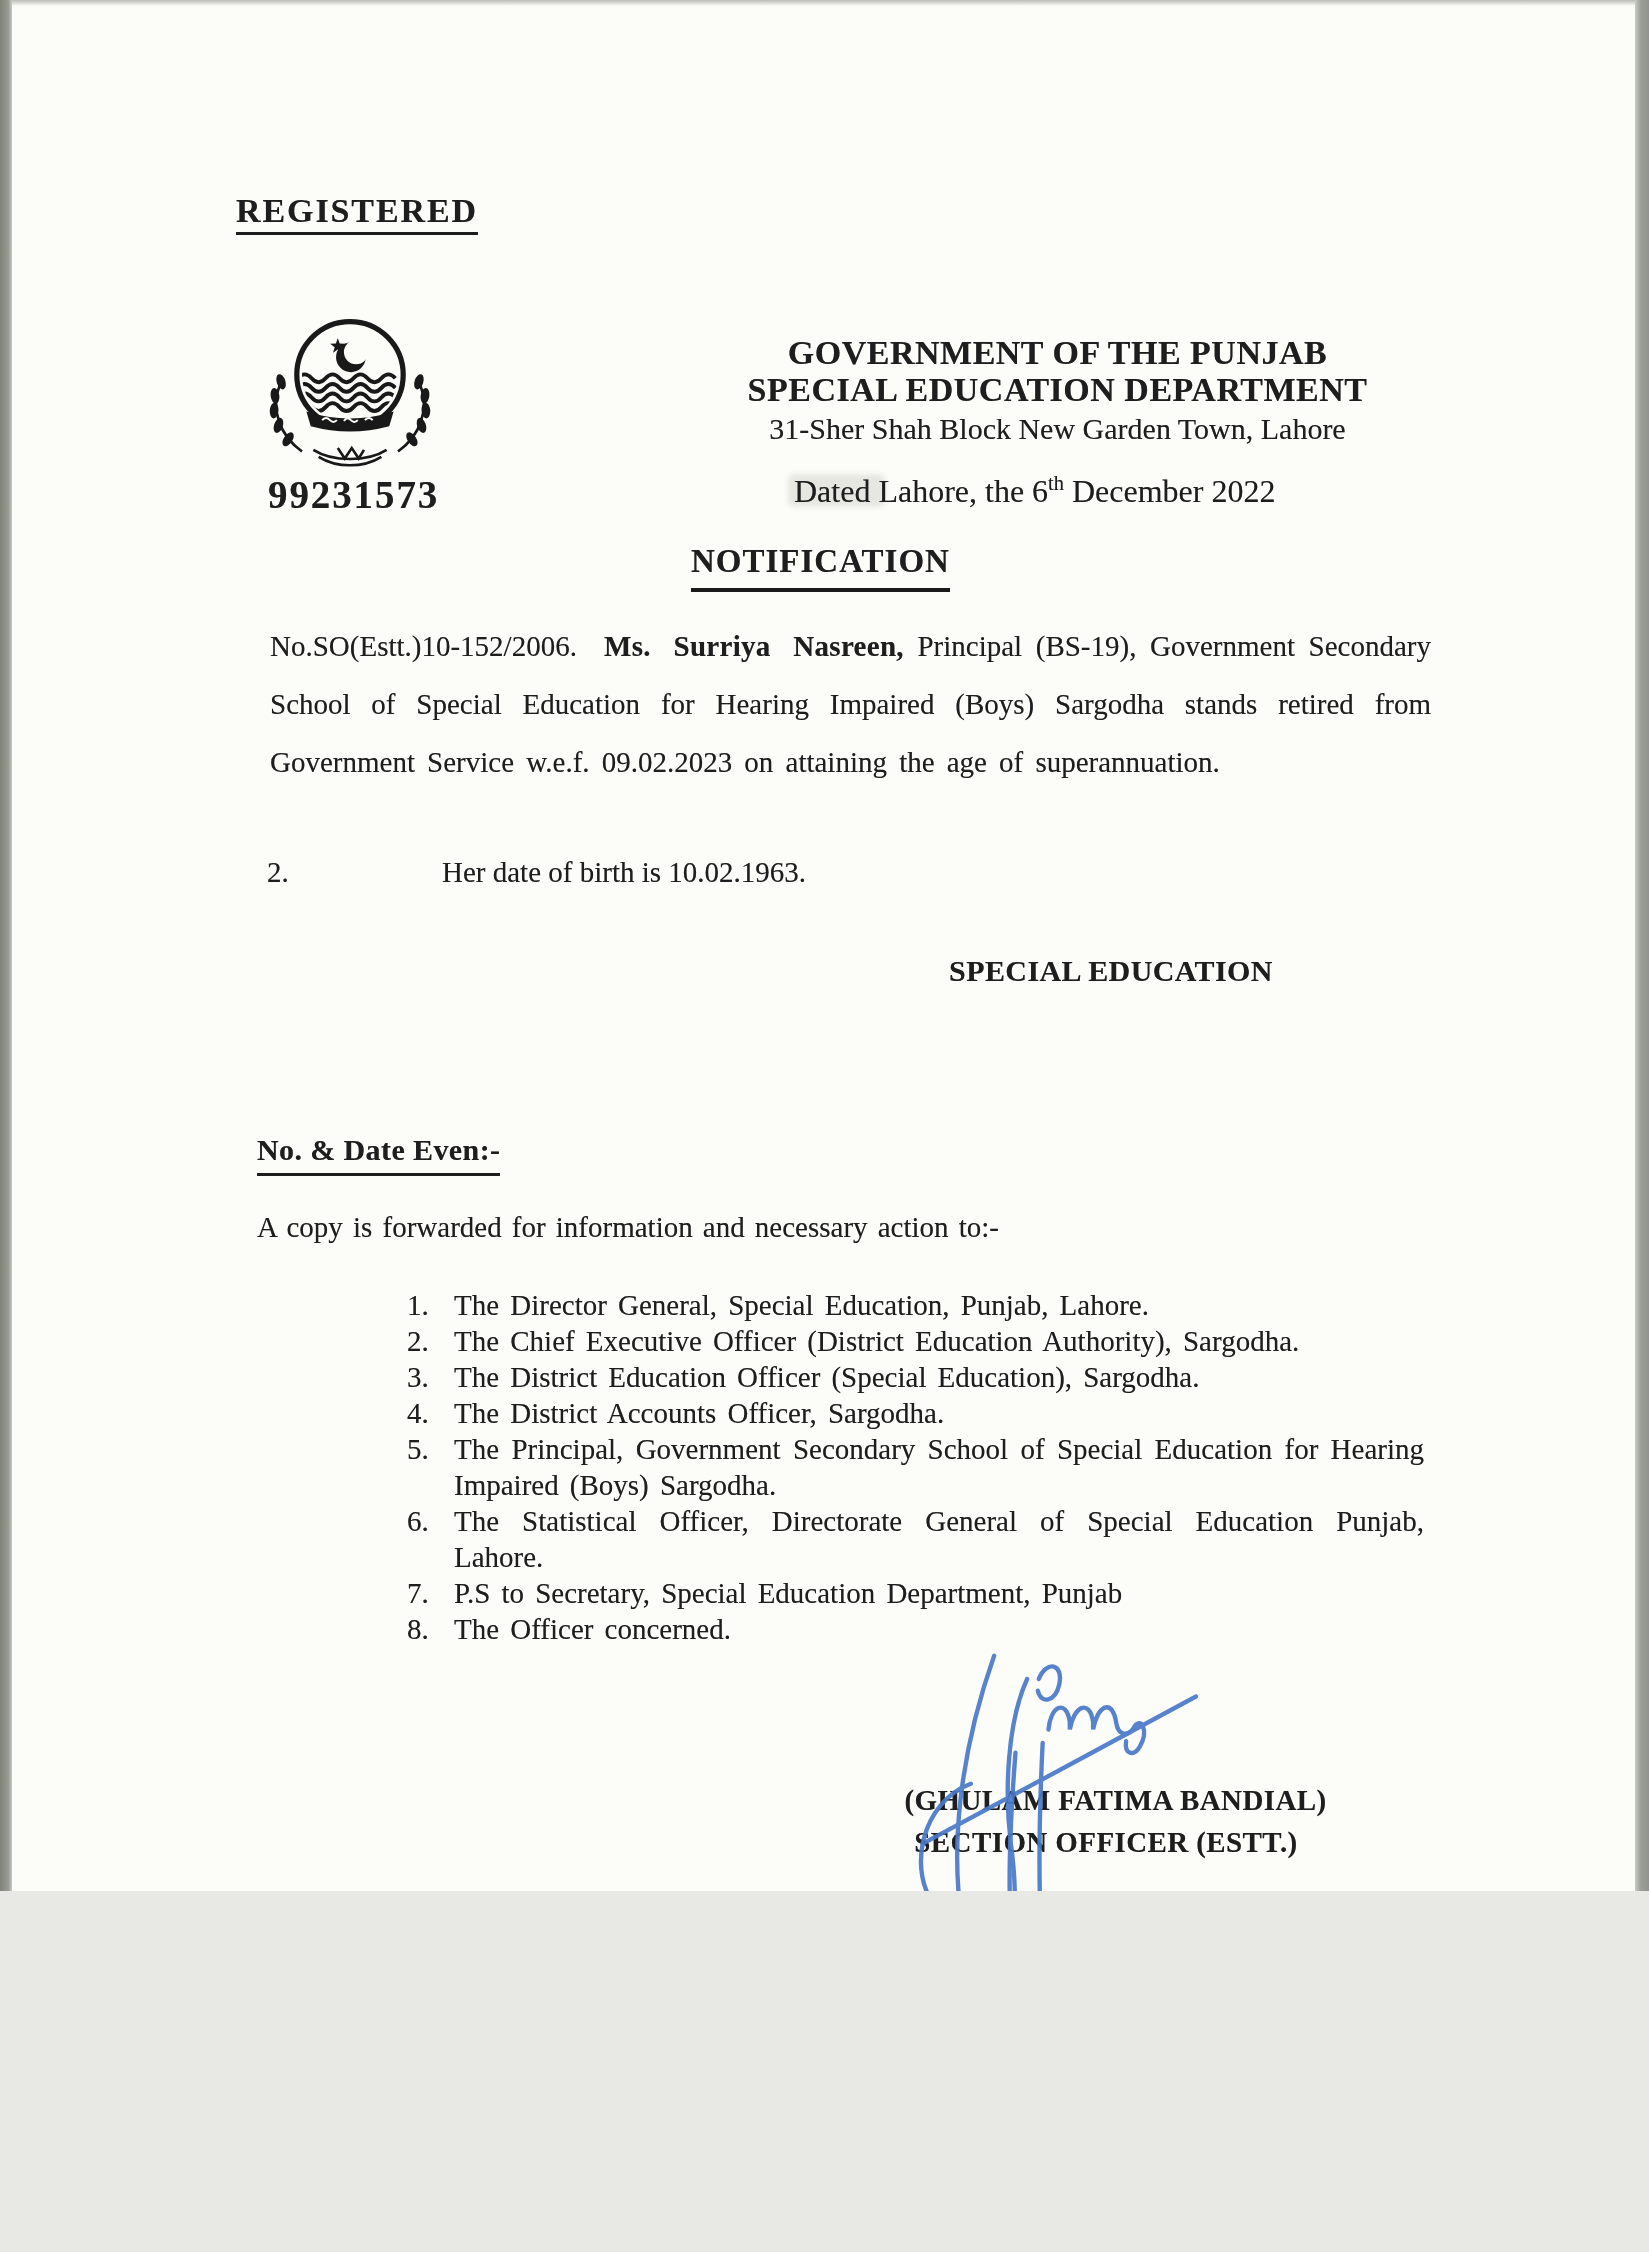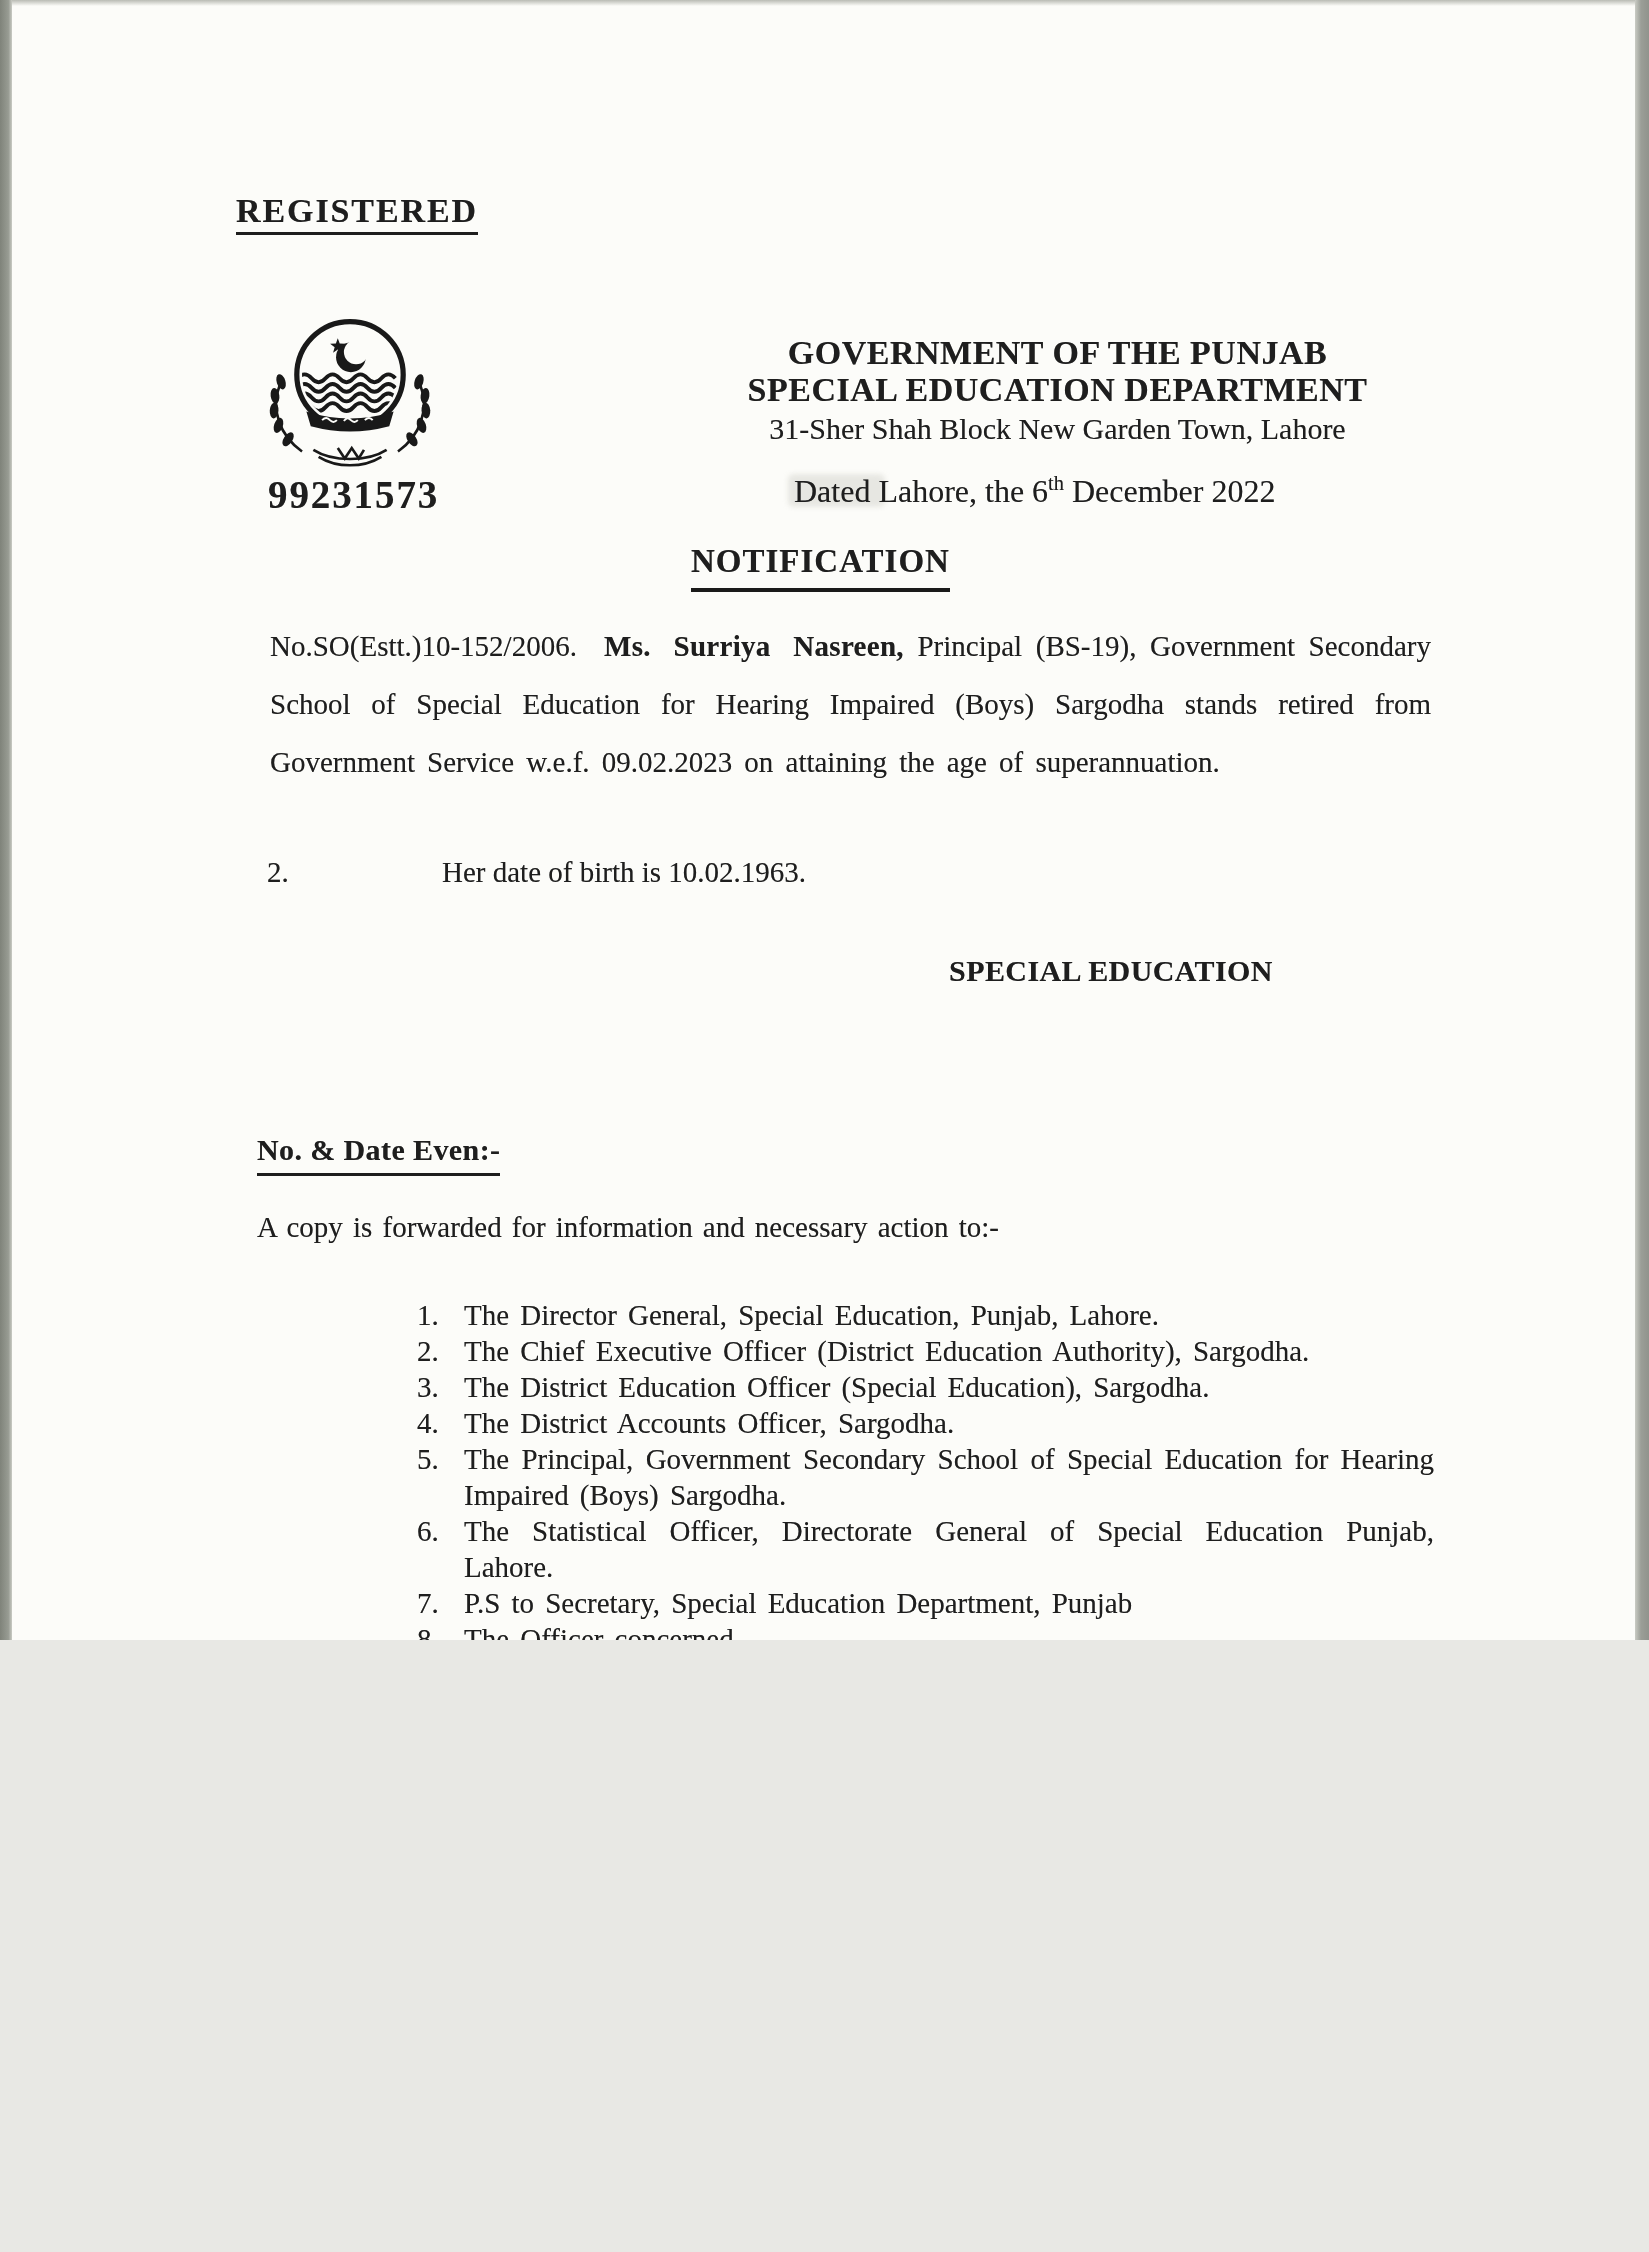--- a/index.html
+++ b/index.html
@@ -4,7 +4,7 @@
 <style>
   html,body{margin:0;padding:0;background:#e8e8e4;}
   .page{
-    position:relative;width:1650px;height:1640px;overflow:hidden;
+    position:relative;width:1650px;height:1891px;overflow:hidden;
     background:#fcfcf9;
     font-family:"Liberation Serif","DejaVu Serif",serif;
     color:#1e1e1e;

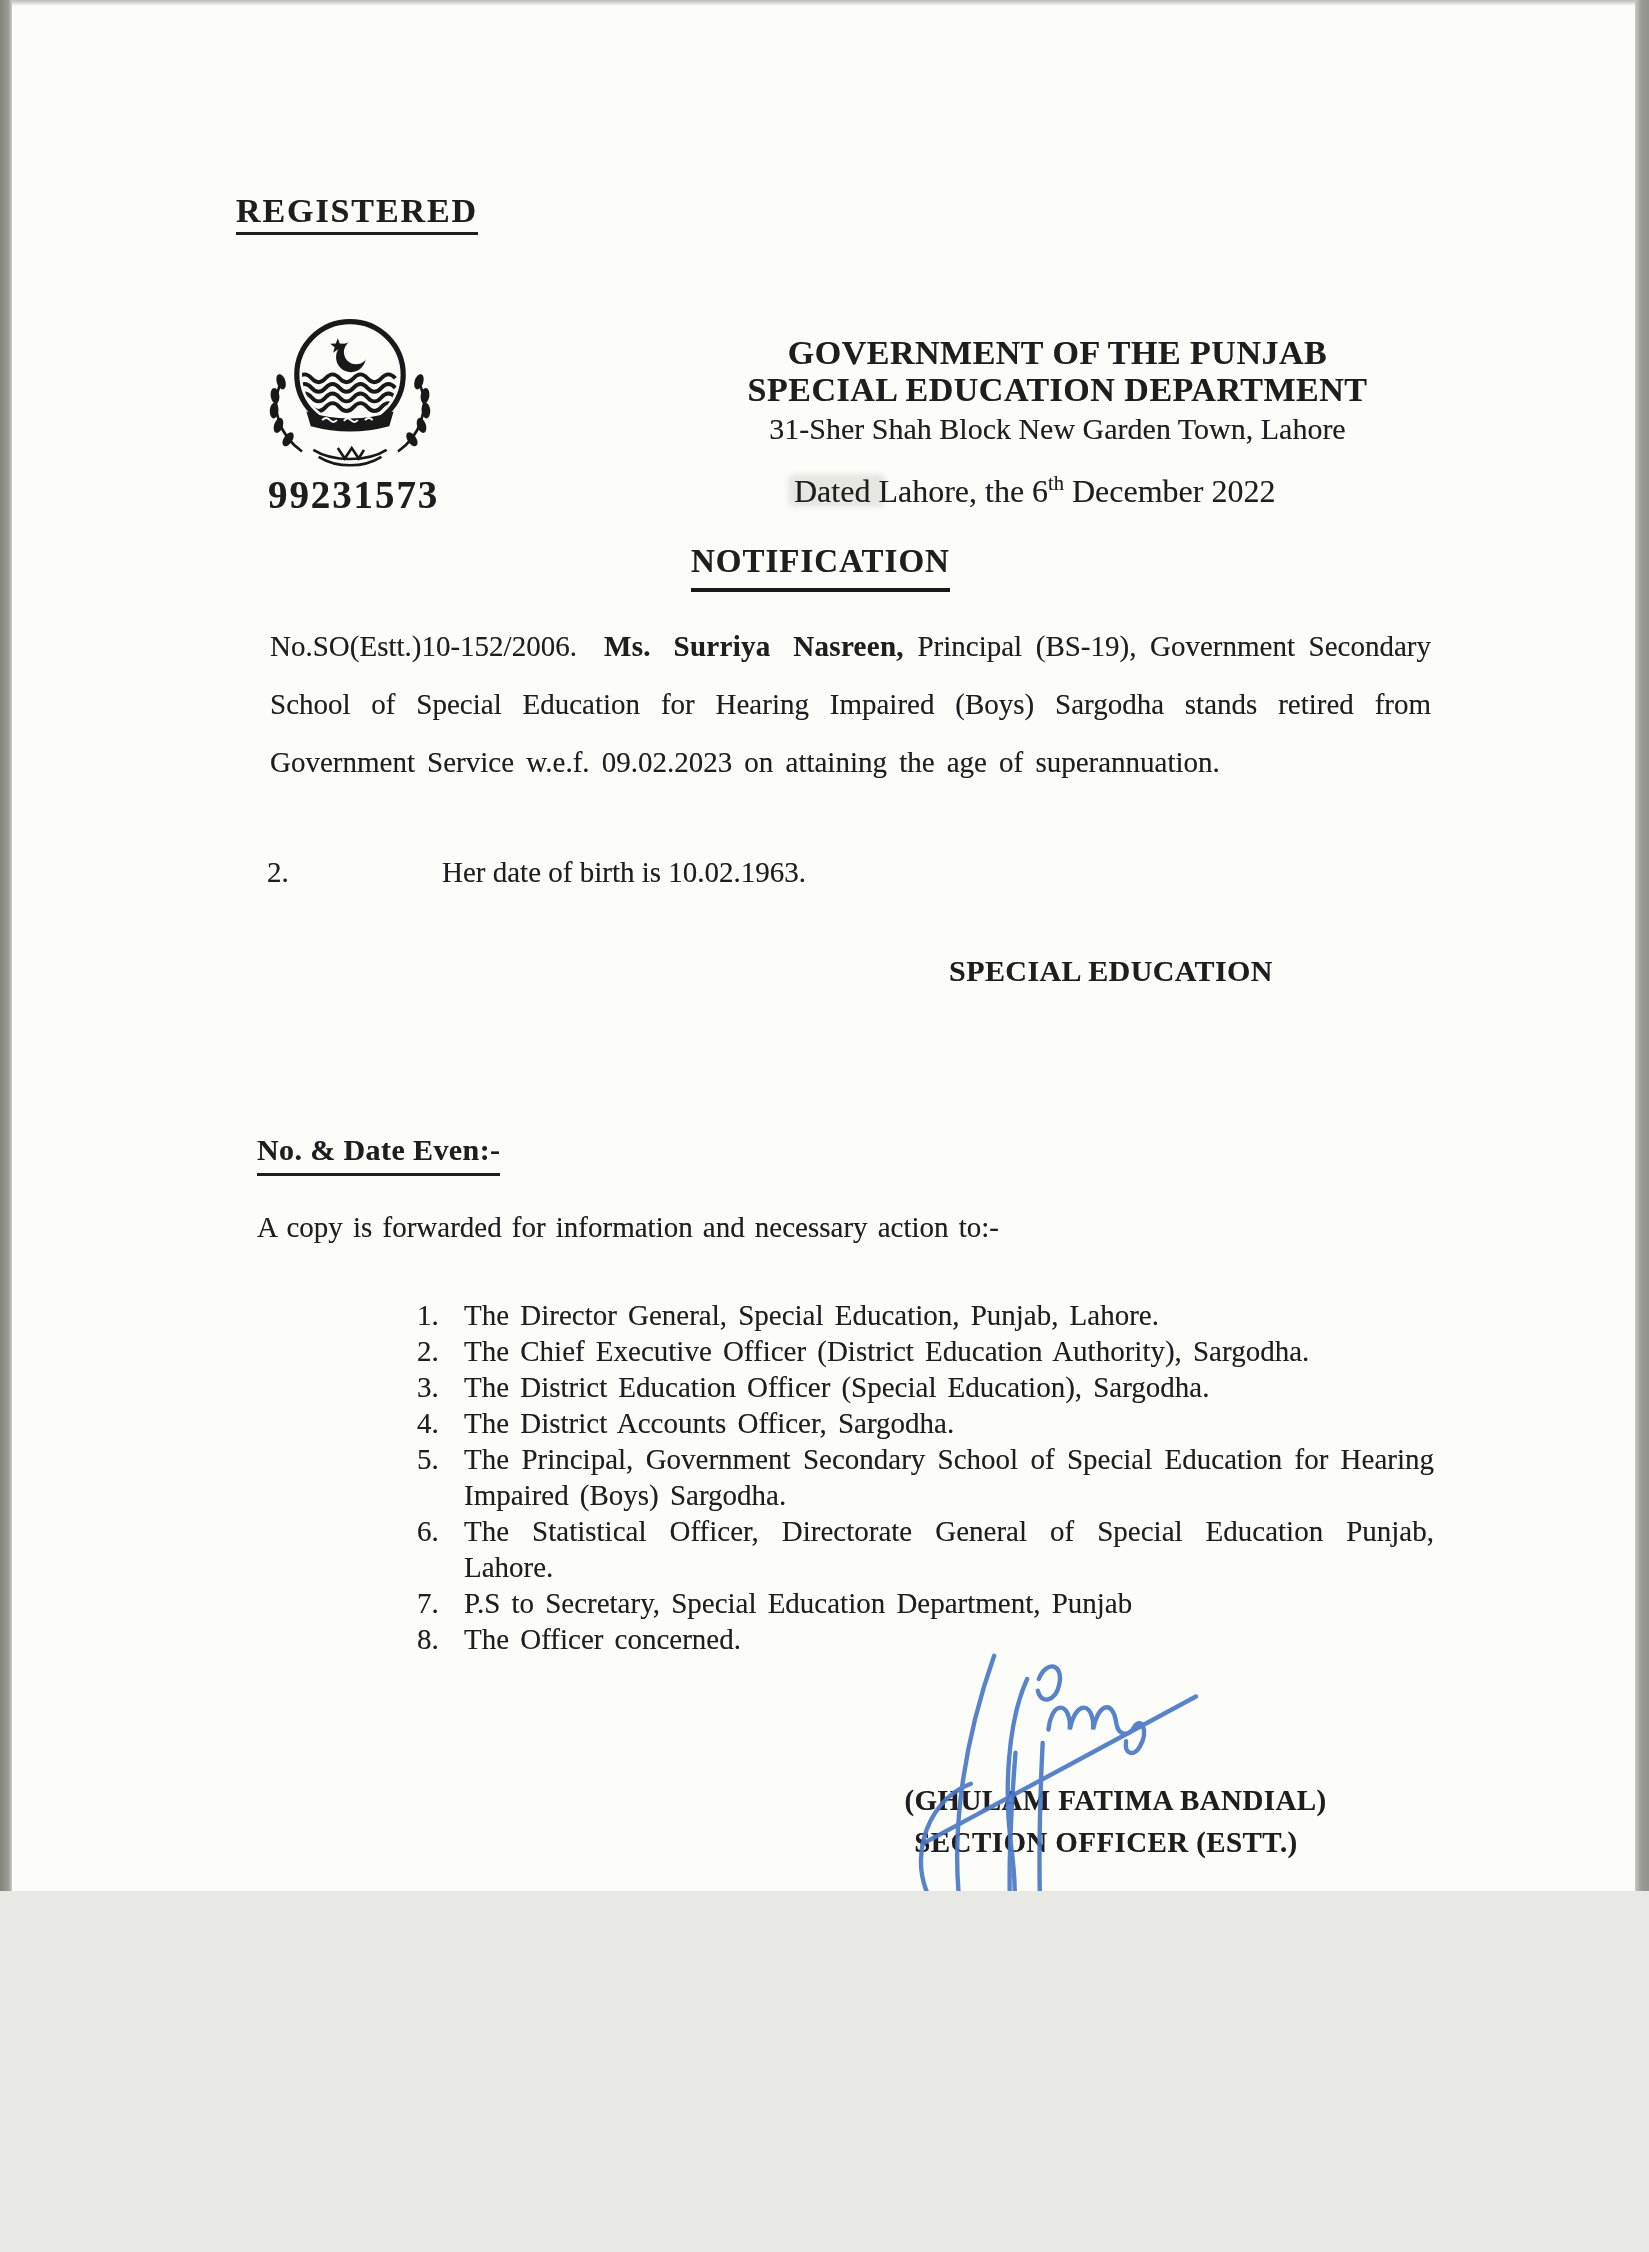--- a/index.html
+++ b/index.html
@@ -50,7 +50,7 @@
 
   .copyline{position:absolute;left:257px;top:1211px;font-size:29px;word-spacing:2.9px;}
 
-  ol.recipients{position:absolute;left:403px;top:1283px;width:1017px;margin:14px;padding:0;
+  ol.recipients{position:absolute;left:403px;top:1283px;width:1017px;margin:4px;padding:0;
     list-style:none;counter-reset:rc;font-size:29px;line-height:36px;}
   ol.recipients li{counter-increment:rc;position:relative;padding-left:47px;
     text-align:justify;word-spacing:3.9px;}

